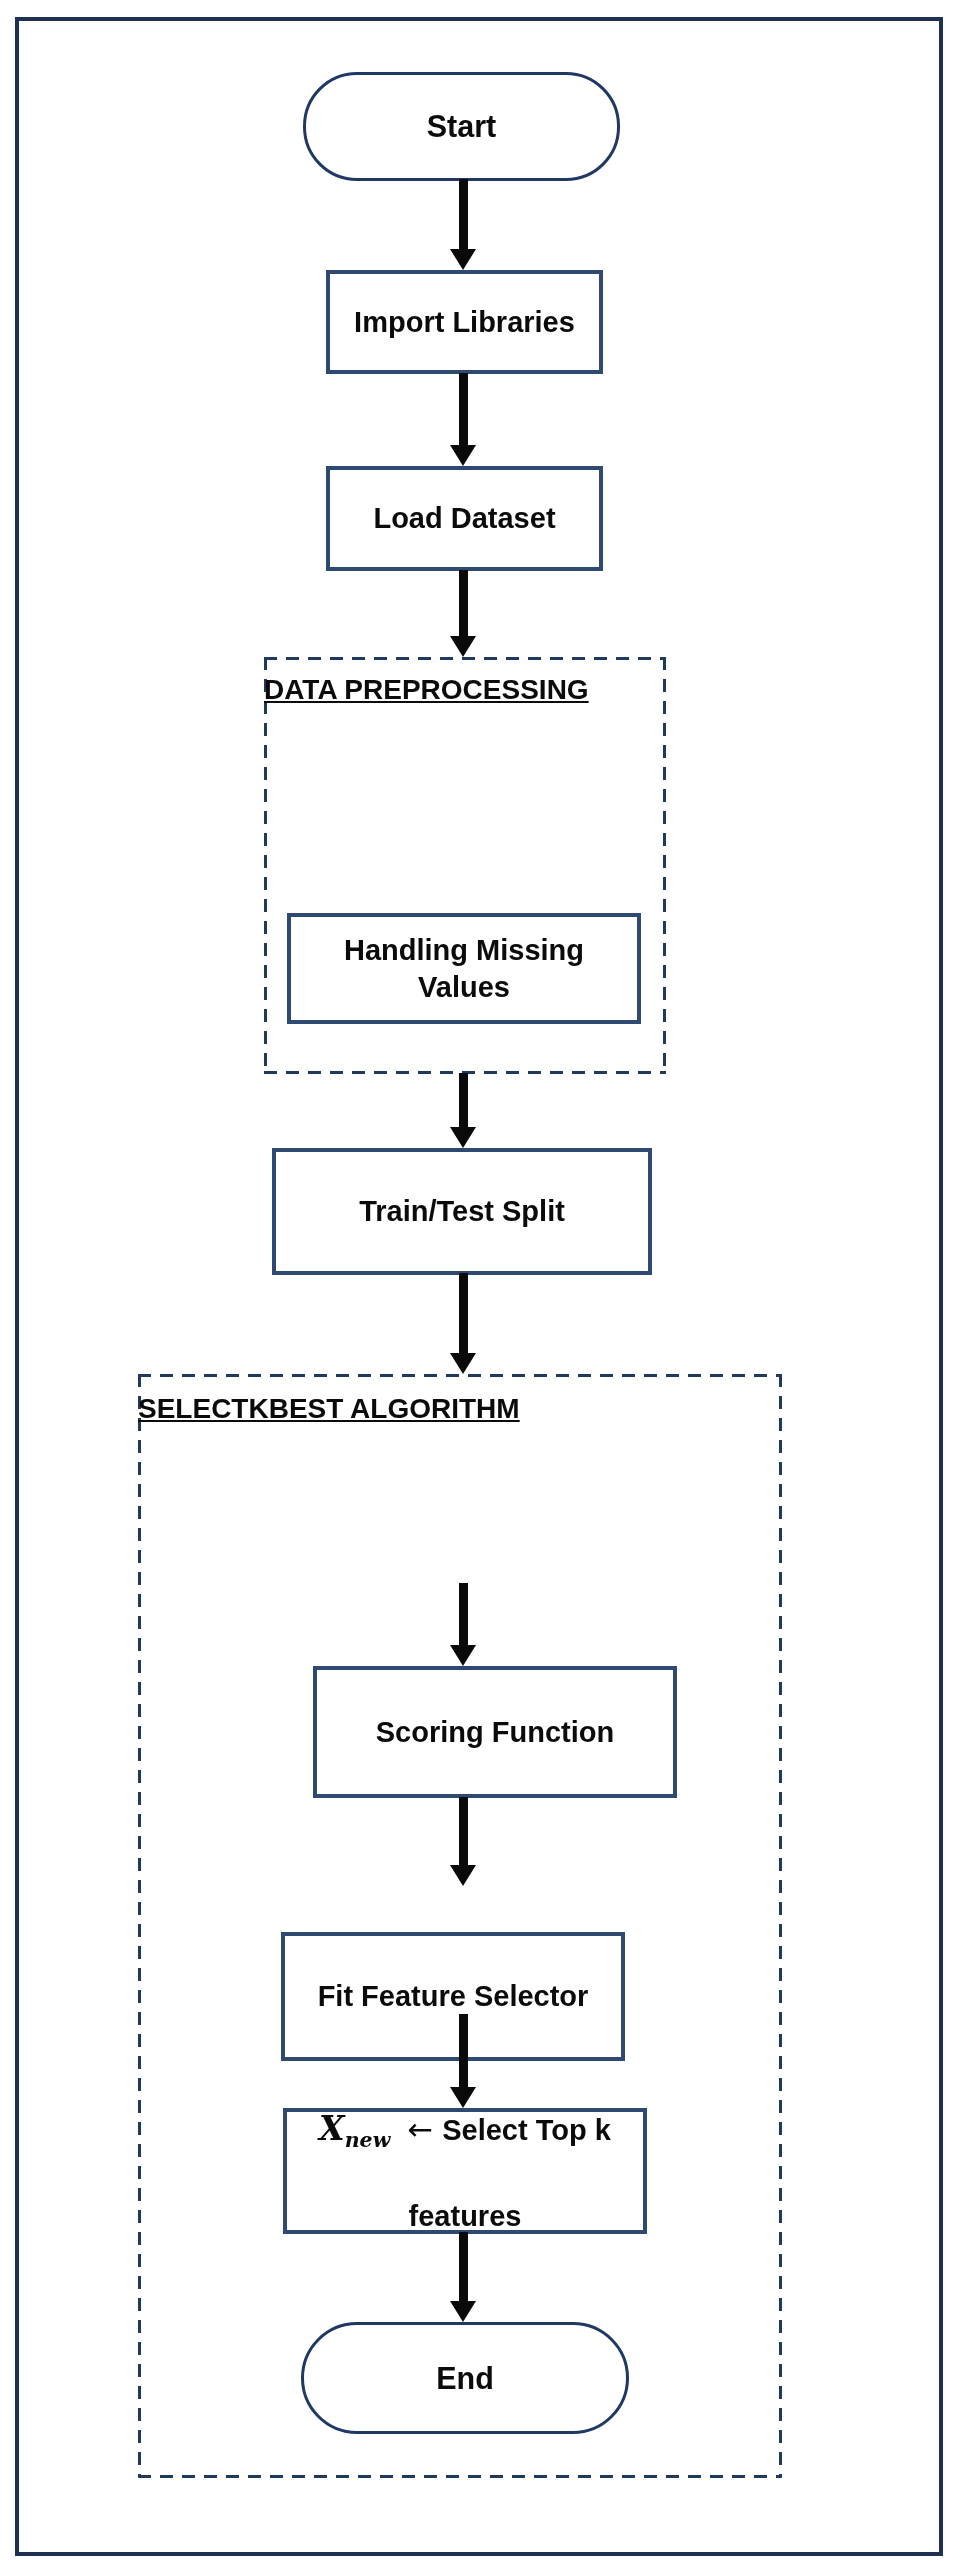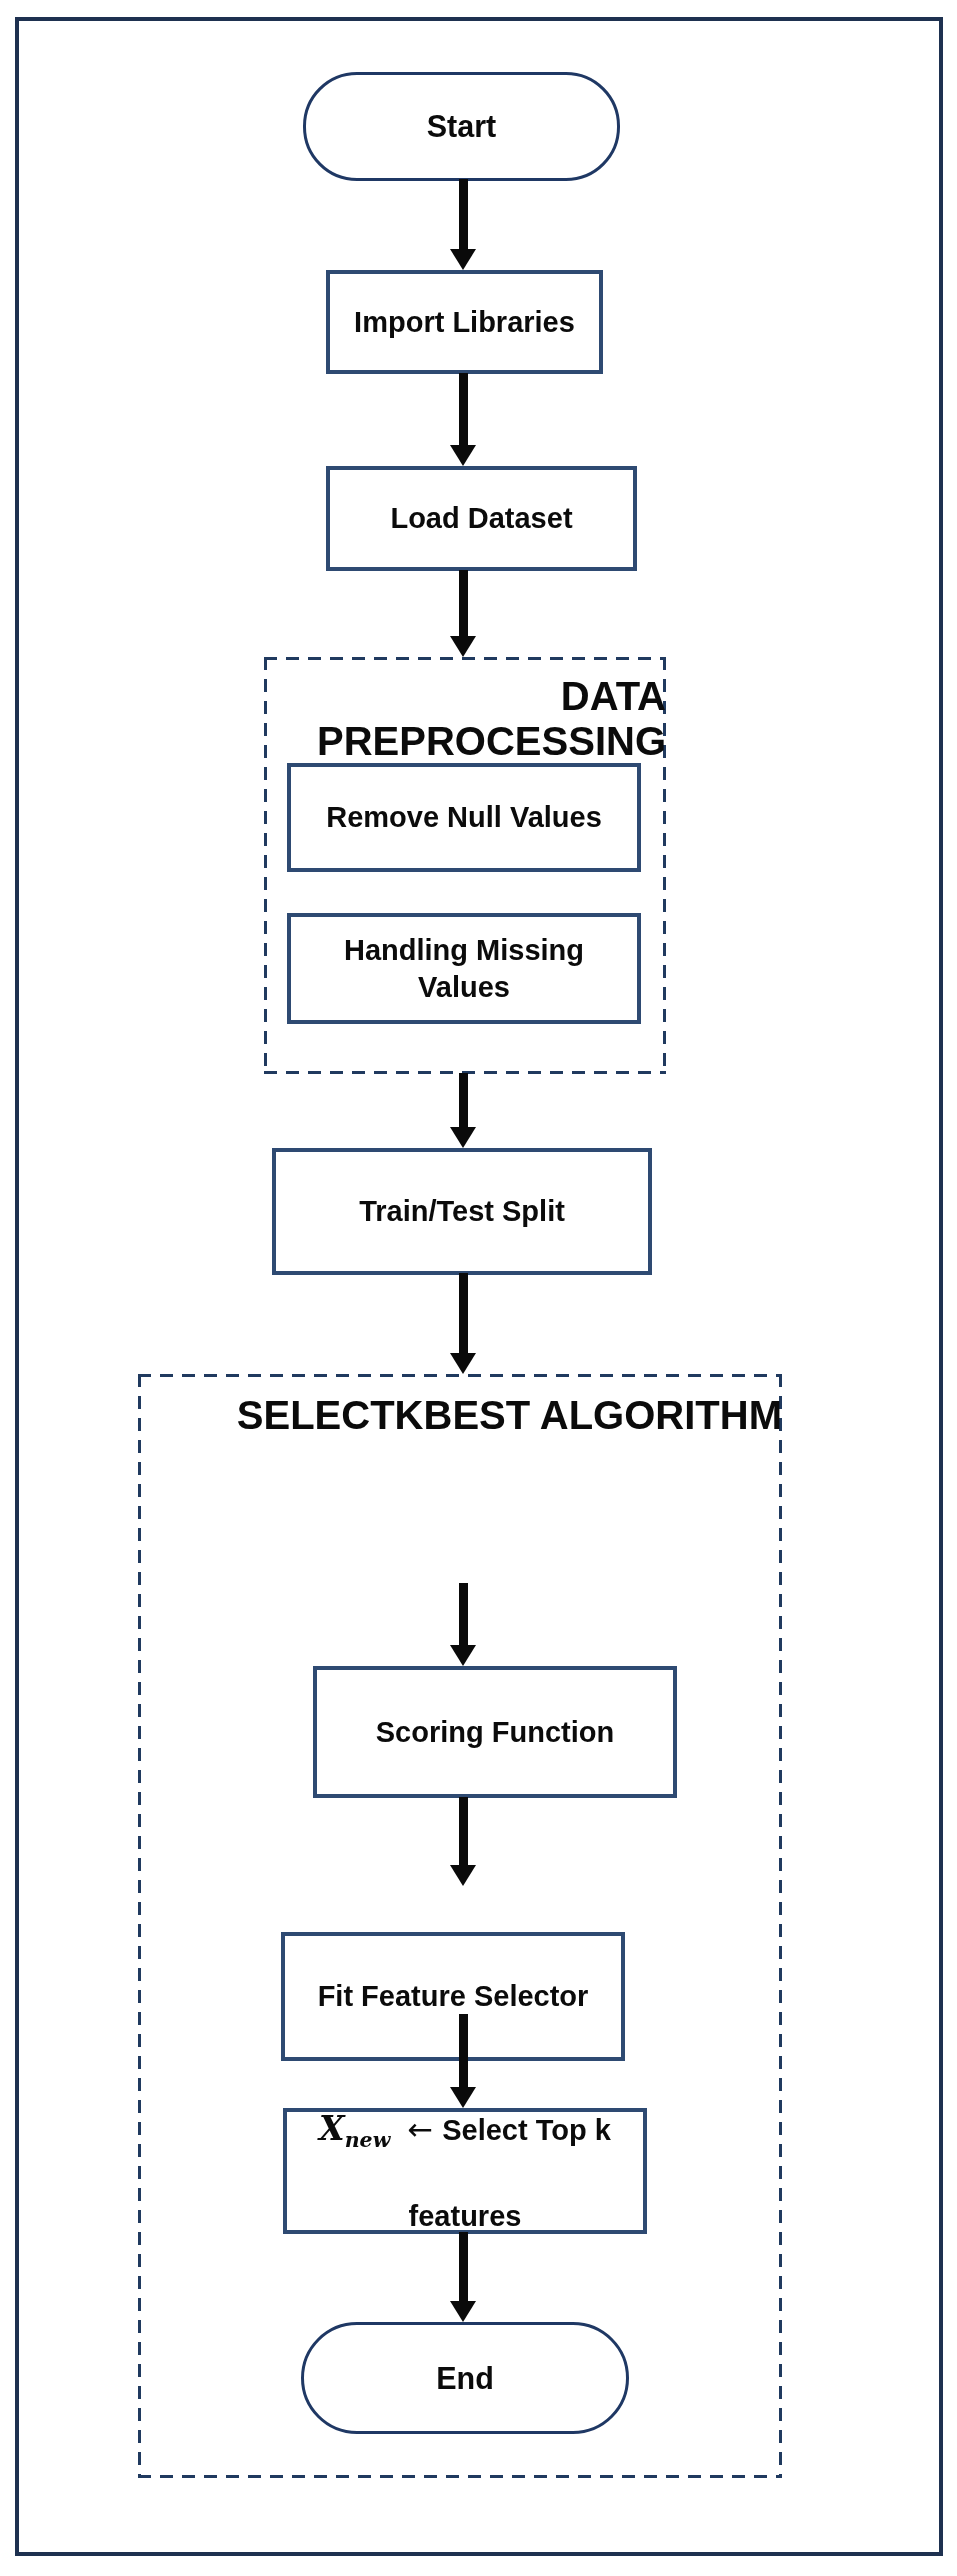--- a/index.html
+++ b/index.html
@@ -135,7 +135,7 @@
     <div class="head"></div>
   </div>
 
-  <div class="node rect-node" style="left:326px; top:466px; width:311px; height:105px;">
+  <div class="node rect-node" style="left:326px; top:466px; width:277px; height:105px;">
     <div class="node-label">Load Dataset</div>
   </div>
 

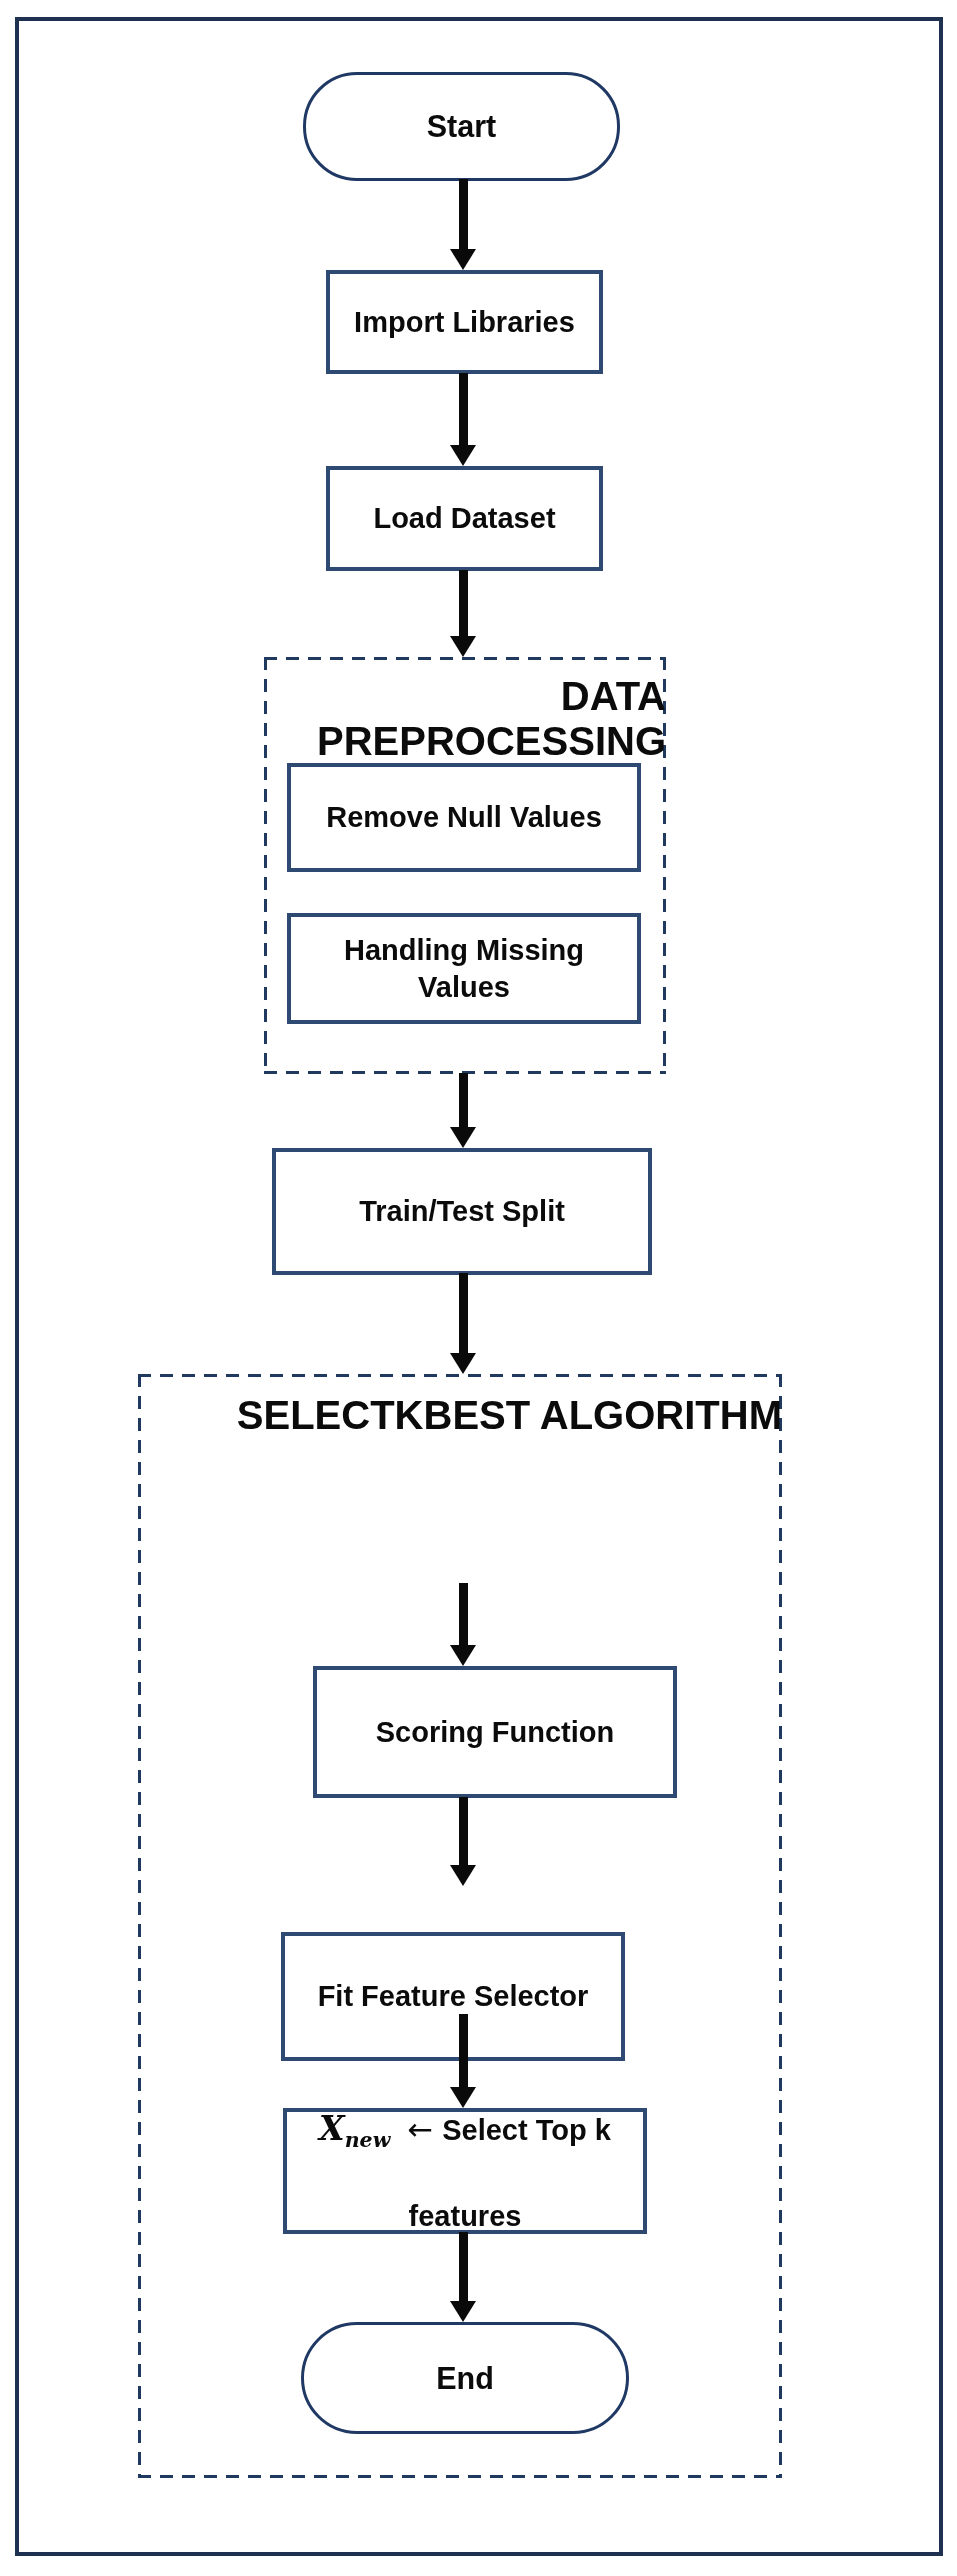--- a/index.html
+++ b/index.html
@@ -56,10 +56,11 @@
   .section-title {
     position: absolute;
     left: 0; right: 0;
-    text-align: right;
-    font-weight: bold;
-    font-size: 40px;
+    text-align: left;
+    font-weight: bold;
+    font-size: 28px;
     letter-spacing: 0px;
+    text-decoration: underline;
   }
   
   .arrow {

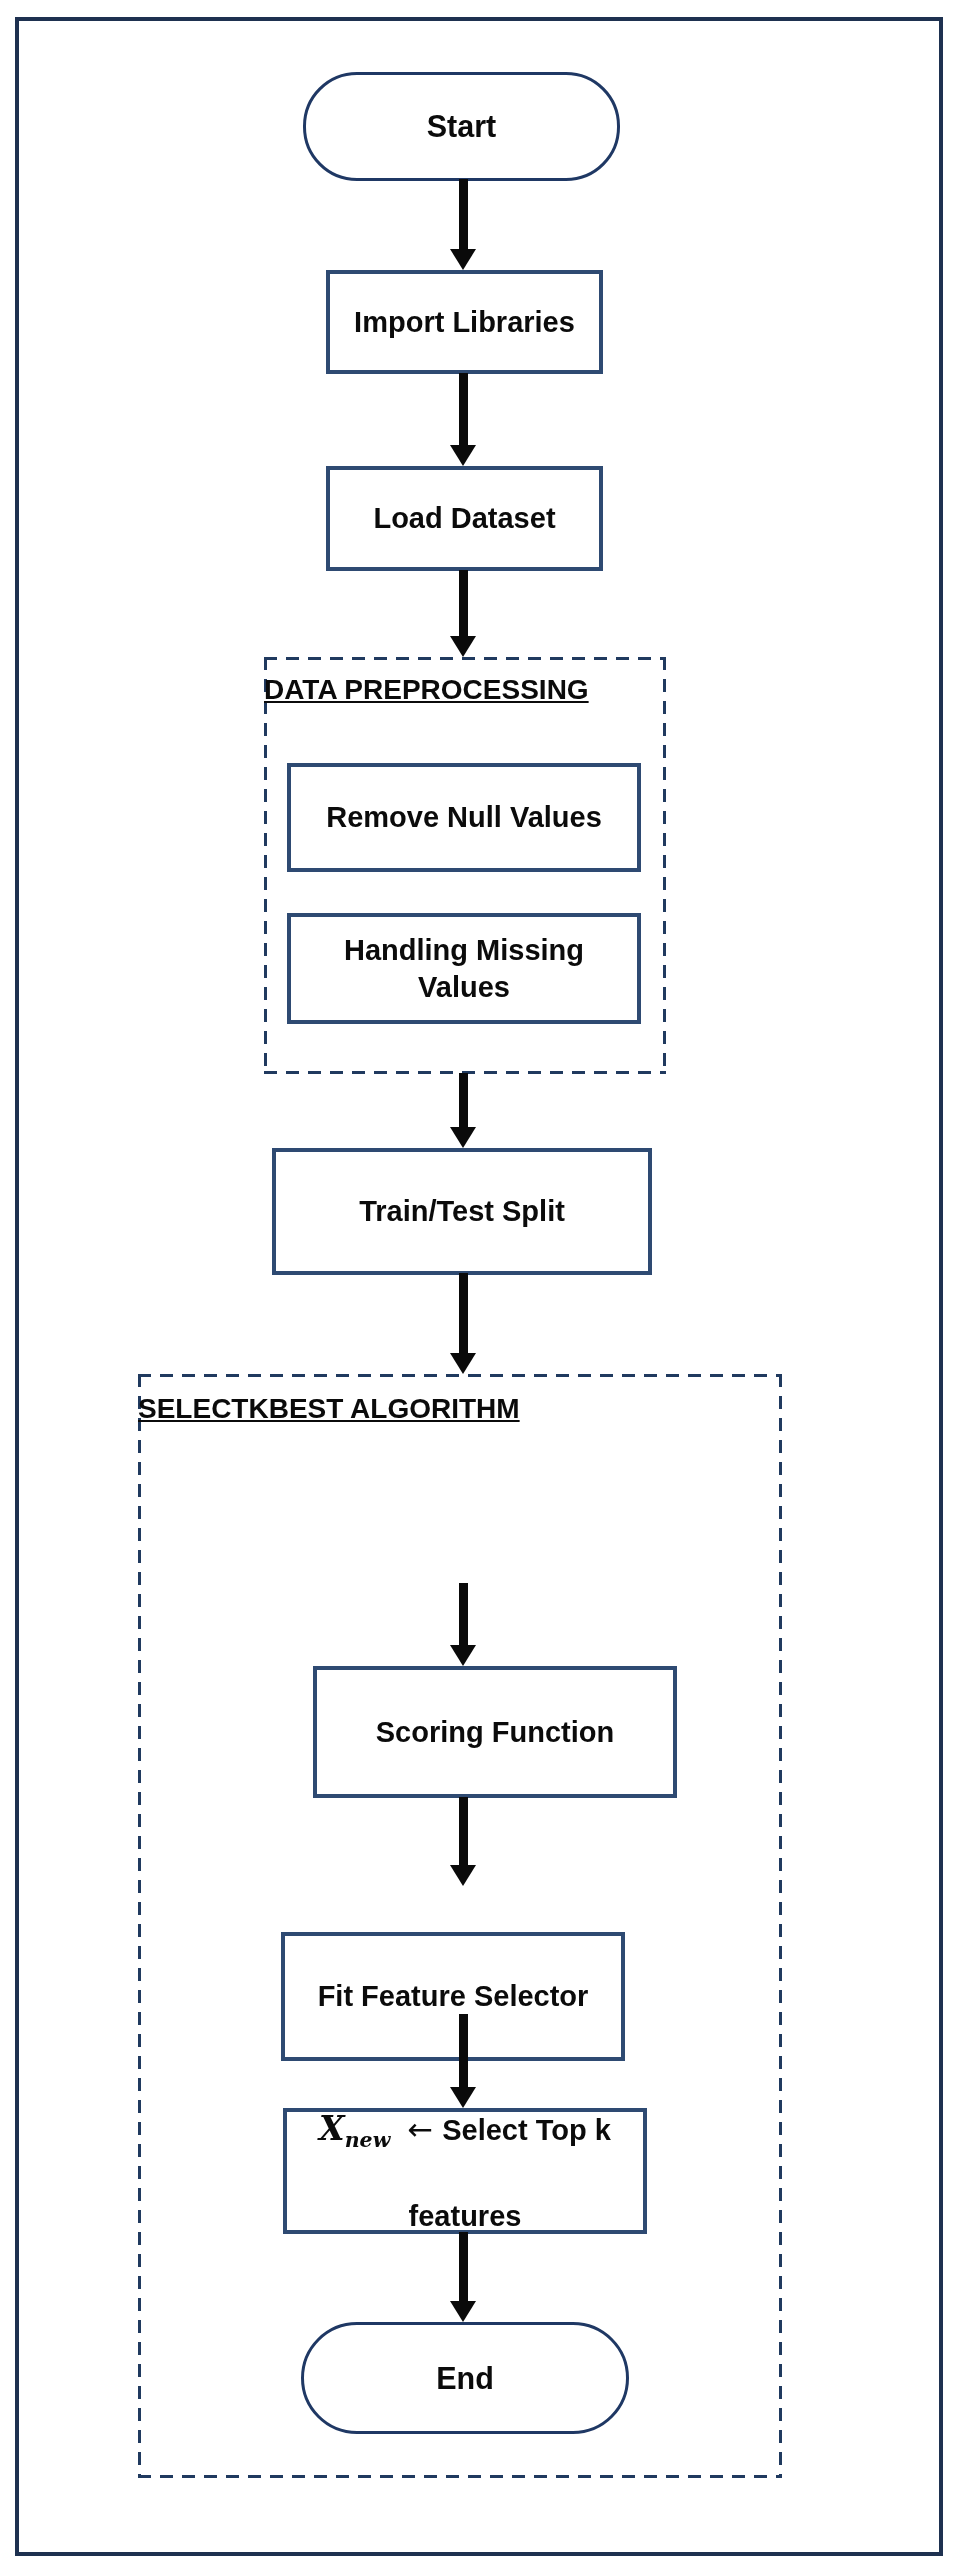--- a/index.html
+++ b/index.html
@@ -153,9 +153,6 @@
     <div class="section-title" style="top:17px;">DATA PREPROCESSING</div>
   </div>
 
-  <div class="node rect-node" style="left:287px; top:763px; width:354px; height:109px;">
-    <div class="node-label">Remove Null Values</div>
-  </div>
 
   <div class="node rect-node" style="left:287px; top:913px; width:354px; height:111px;">
     <div class="node-label">Handling Missing

